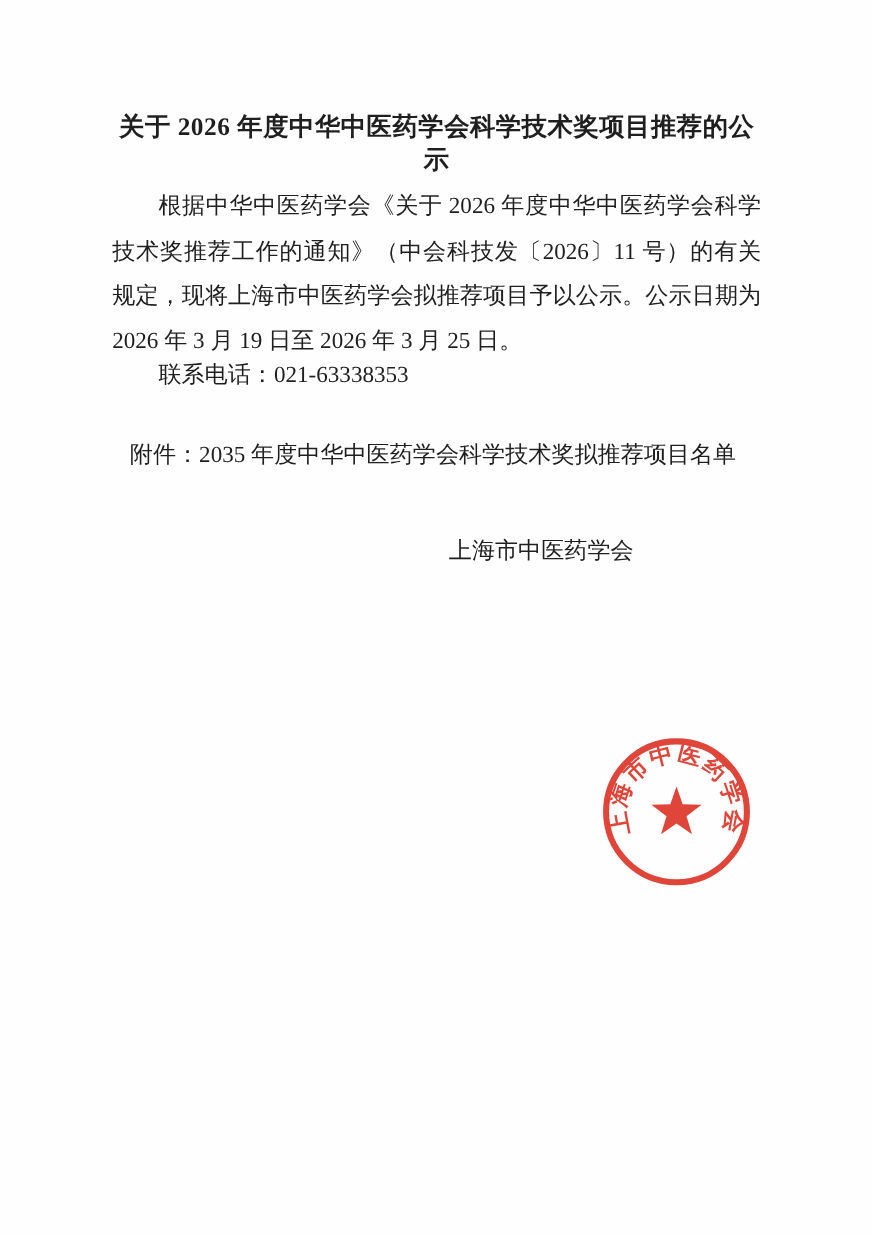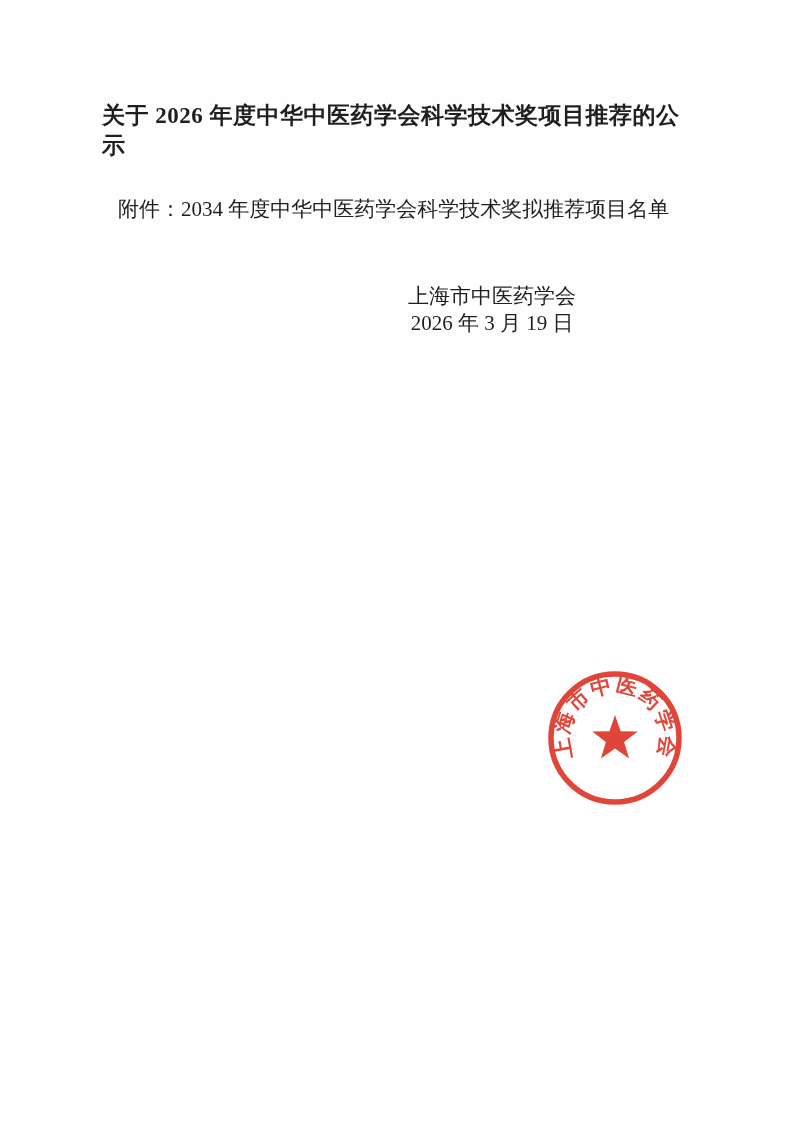--- a/index.html
+++ b/index.html
@@ -25,6 +25,7 @@
     padding-top: 101px;
     font-size: 23px;
     font-weight: bold;
+    text-align: center;
     line-height: 30px;
     letter-spacing: 0.5px;
   }

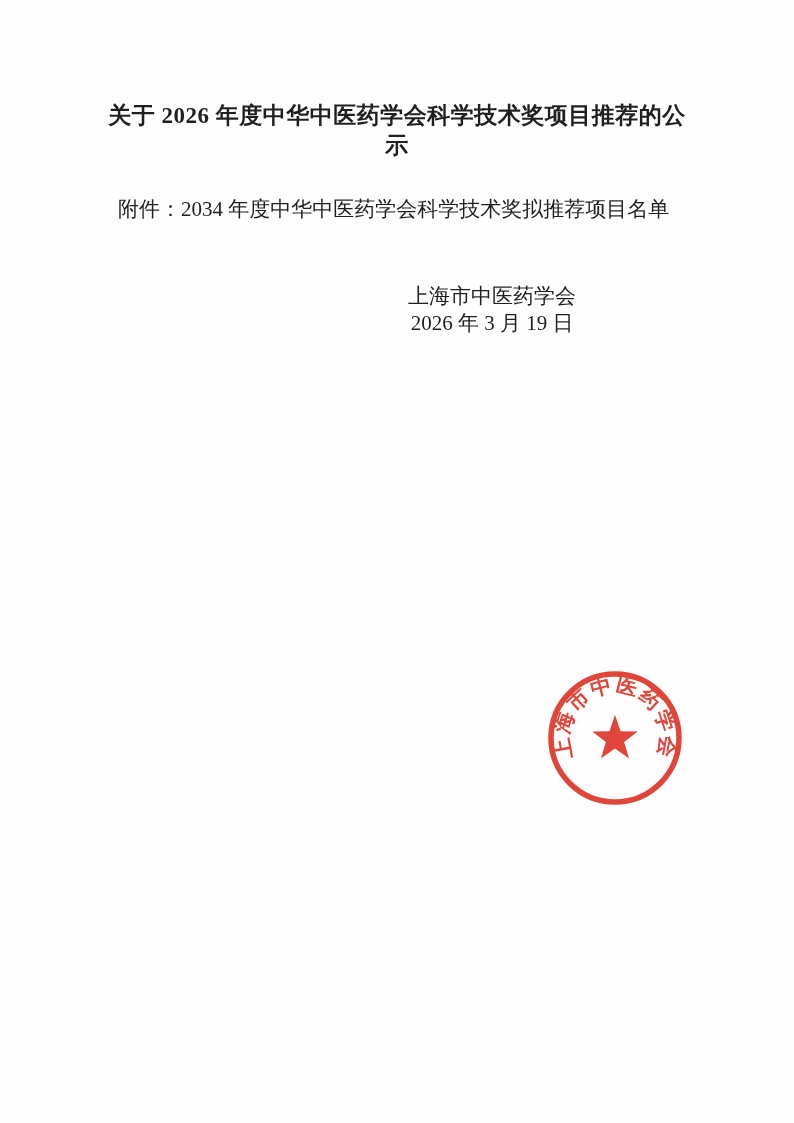--- a/index.html
+++ b/index.html
@@ -87,6 +87,7 @@
   <h1 class="title">关于 2026 年度中华中医药学会科学技术奖项目推荐的公示</h1>
 
 
+  <p class="para para-first">根据中华中医药学会《关于 2026 年度中华中医药学会科学技术奖推荐工作的通知》（中会科技发〔2026〕11 号）的有关规定，现将上海市中医药学会拟推荐项目予以公示。公示日期为 2026 年 3 月 19 日至 2026 年 3 月 25 日。</p>
 
 
   <div class="contacts">

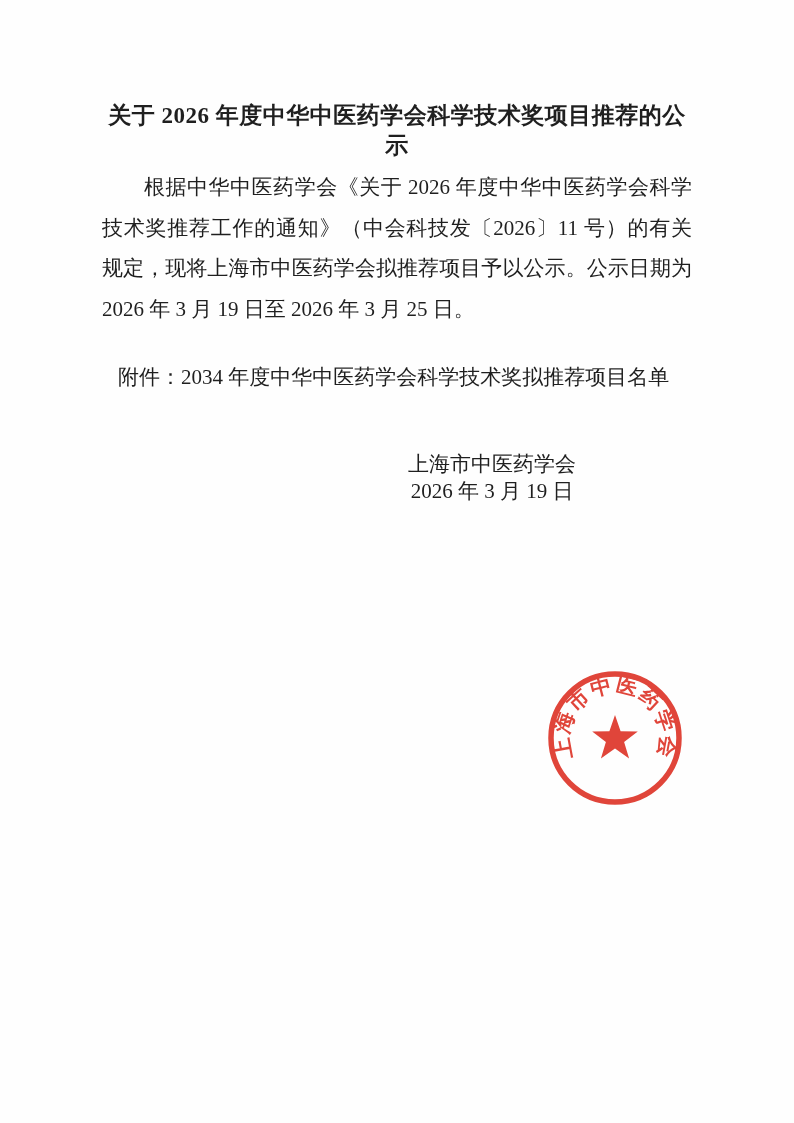--- a/index.html
+++ b/index.html
@@ -91,6 +91,7 @@
 
 
   <div class="contacts">
+    <p>联系电话：021-63338353</p>
   </div>
 
   <p class="attachment">附件：2034 年度中华中医药学会科学技术奖拟推荐项目名单</p>

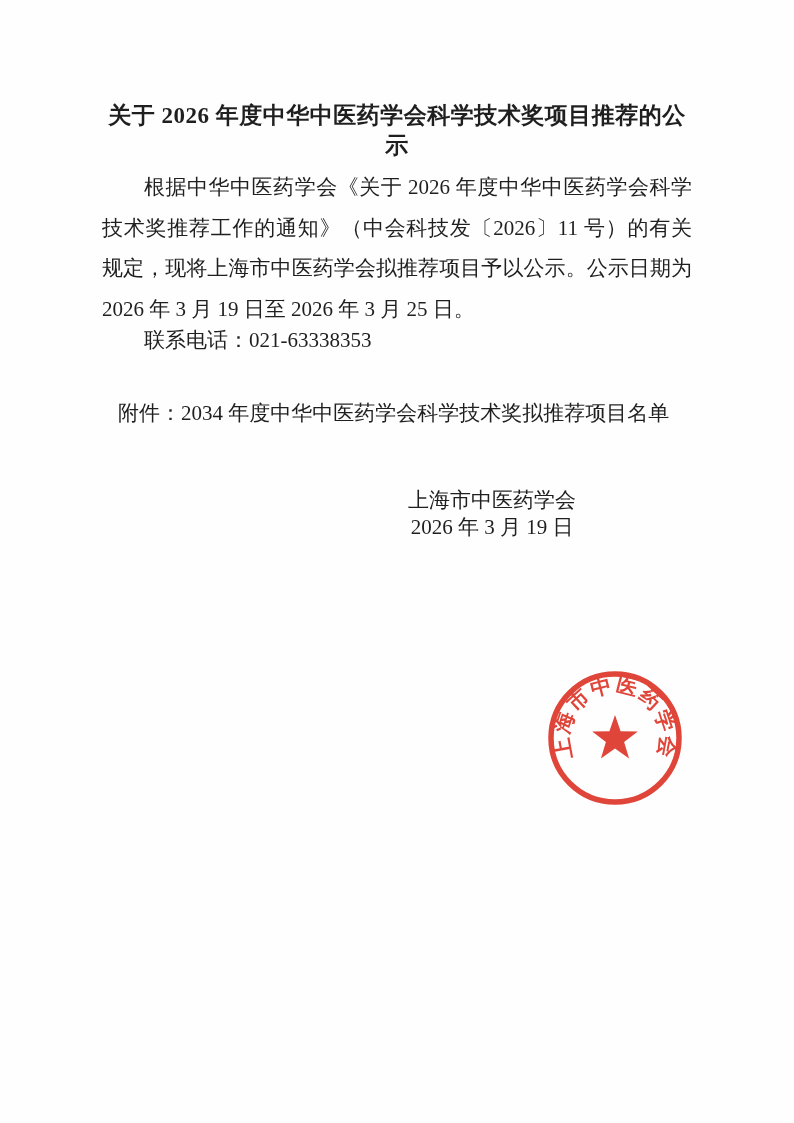--- a/index.html
+++ b/index.html
@@ -94,7 +94,7 @@
     <p>联系电话：021-63338353</p>
   </div>
 
-  <p class="attachment">附件：2034 年度中华中医药学会科学技术奖拟推荐项目名单</p>
+  <p class="attachment">附件：2035 年度中华中医药学会科学技术奖拟推荐项目名单</p>
 
   <div class="signature">
     <p>上海市中医药学会</p>

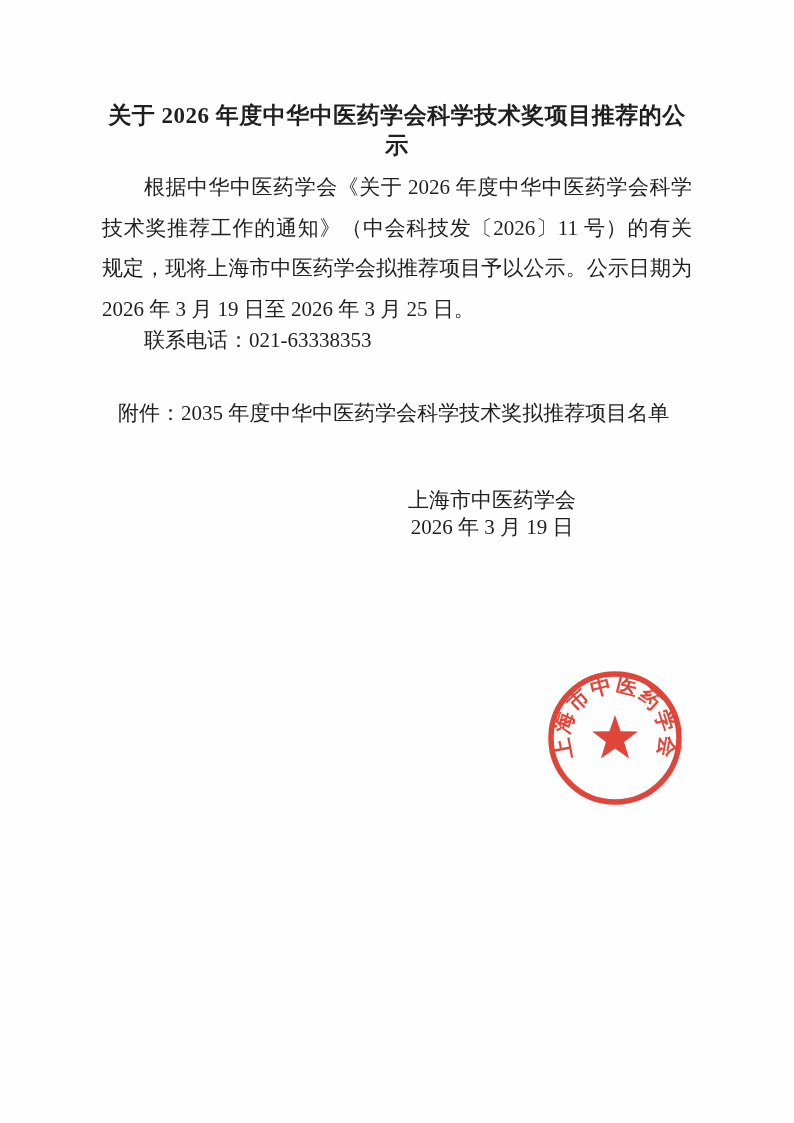--- a/index.html
+++ b/index.html
@@ -98,7 +98,6 @@
 
   <div class="signature">
     <p>上海市中医药学会</p>
-    <p>2026 年 3 月 19 日</p>
   </div>
 
   <svg class="seal" viewBox="0 0 140 140" xmlns="http://www.w3.org/2000/svg">

